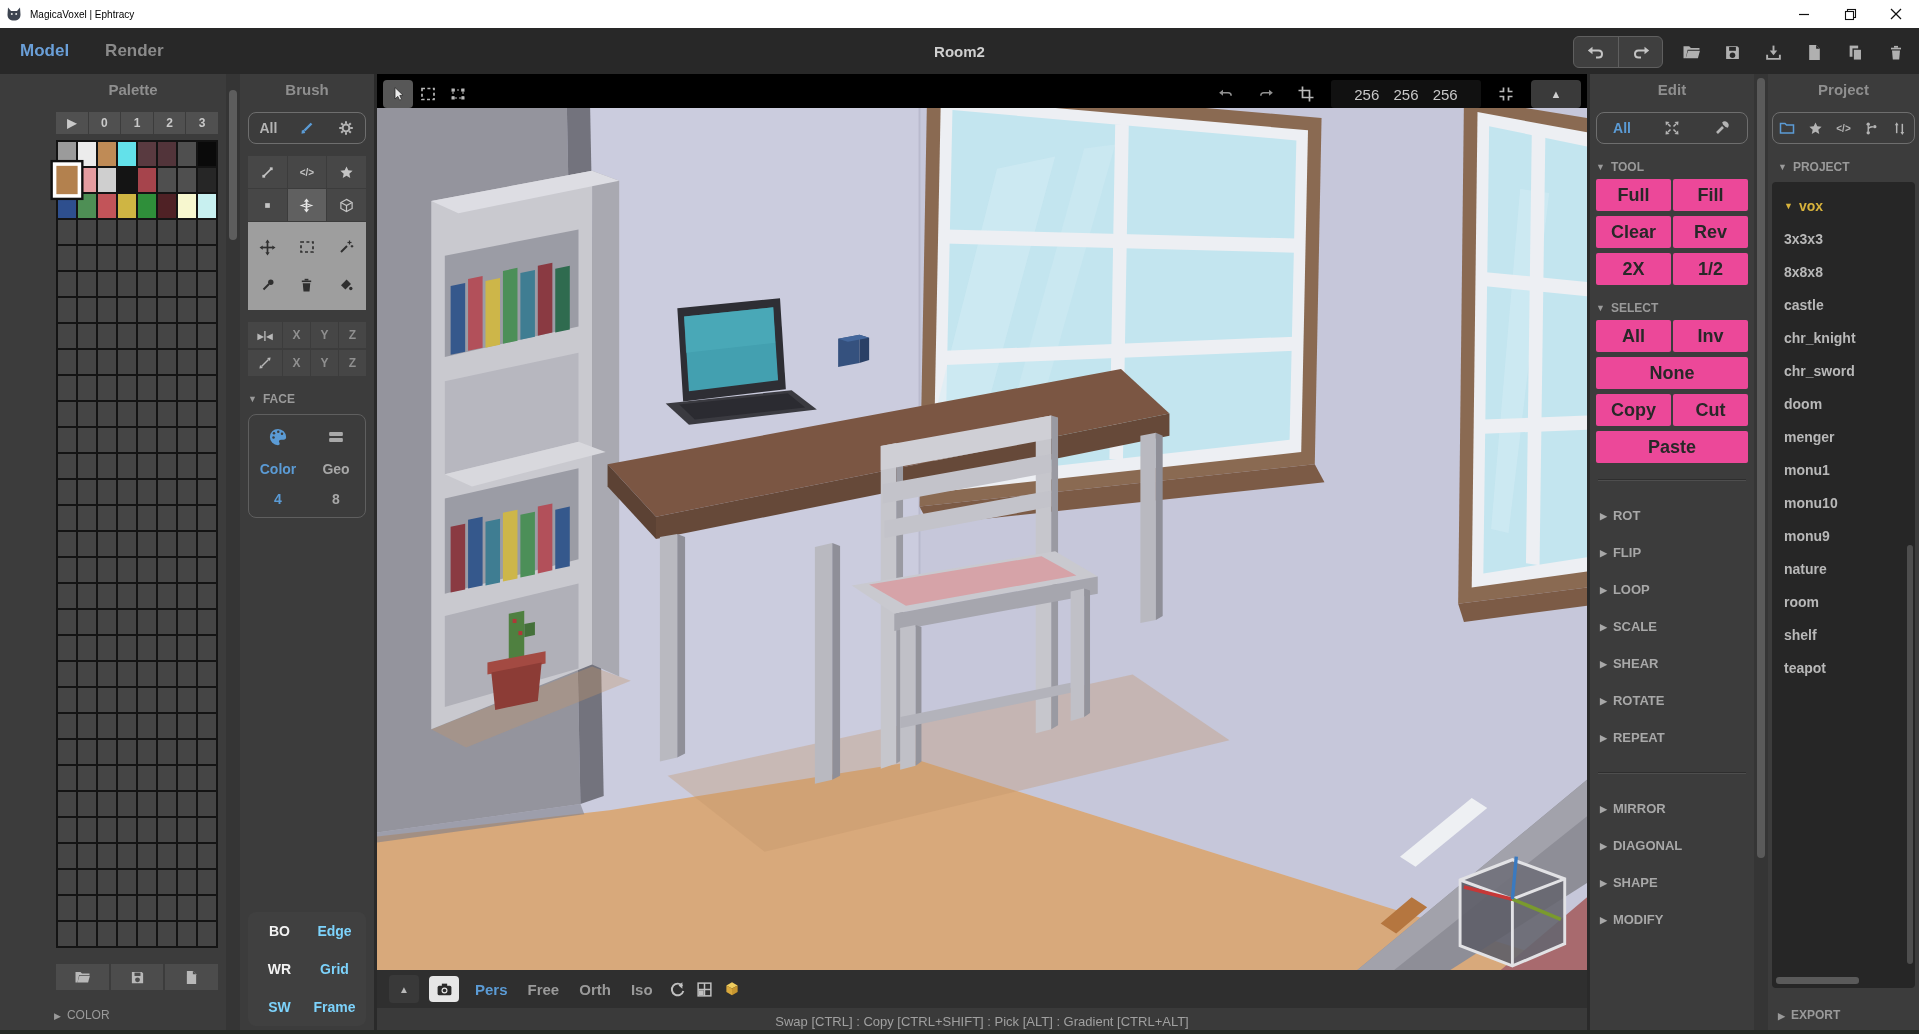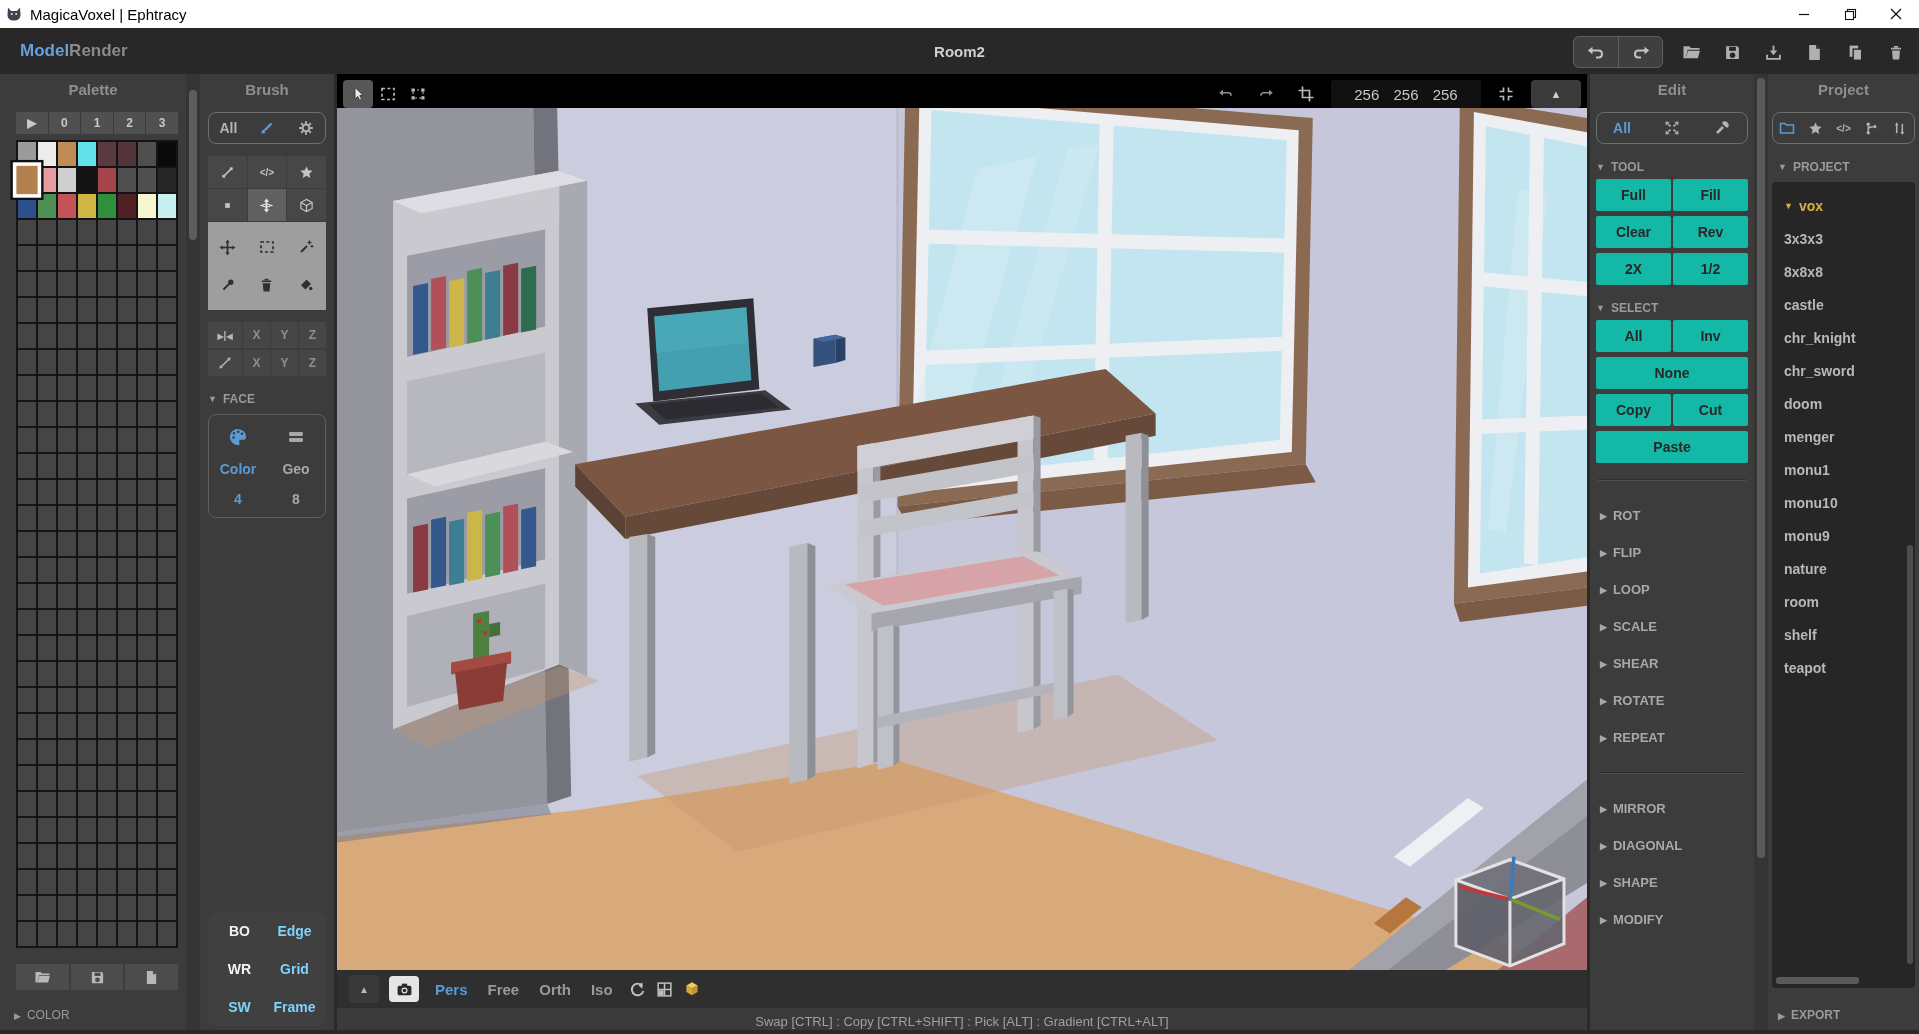--- a/index.html
+++ b/index.html
@@ -10,7 +10,7 @@
   .titlebar{position:absolute;top:0;left:0;right:0;height:28px;background:#ffffff;
             display:flex;align-items:center;z-index:10;}
   .titlebar .app-ic{margin:0 8px 0 6px;display:flex;}
-  .titlebar .ttl{font-size:15px;color:#000;}
+  .titlebar .ttl{font-size:10px;color:#000;}
   .win-controls{margin-left:auto;display:flex;height:100%;}
   .win-btn{width:46px;height:100%;display:flex;align-items:center;justify-content:center;color:#111;}
   

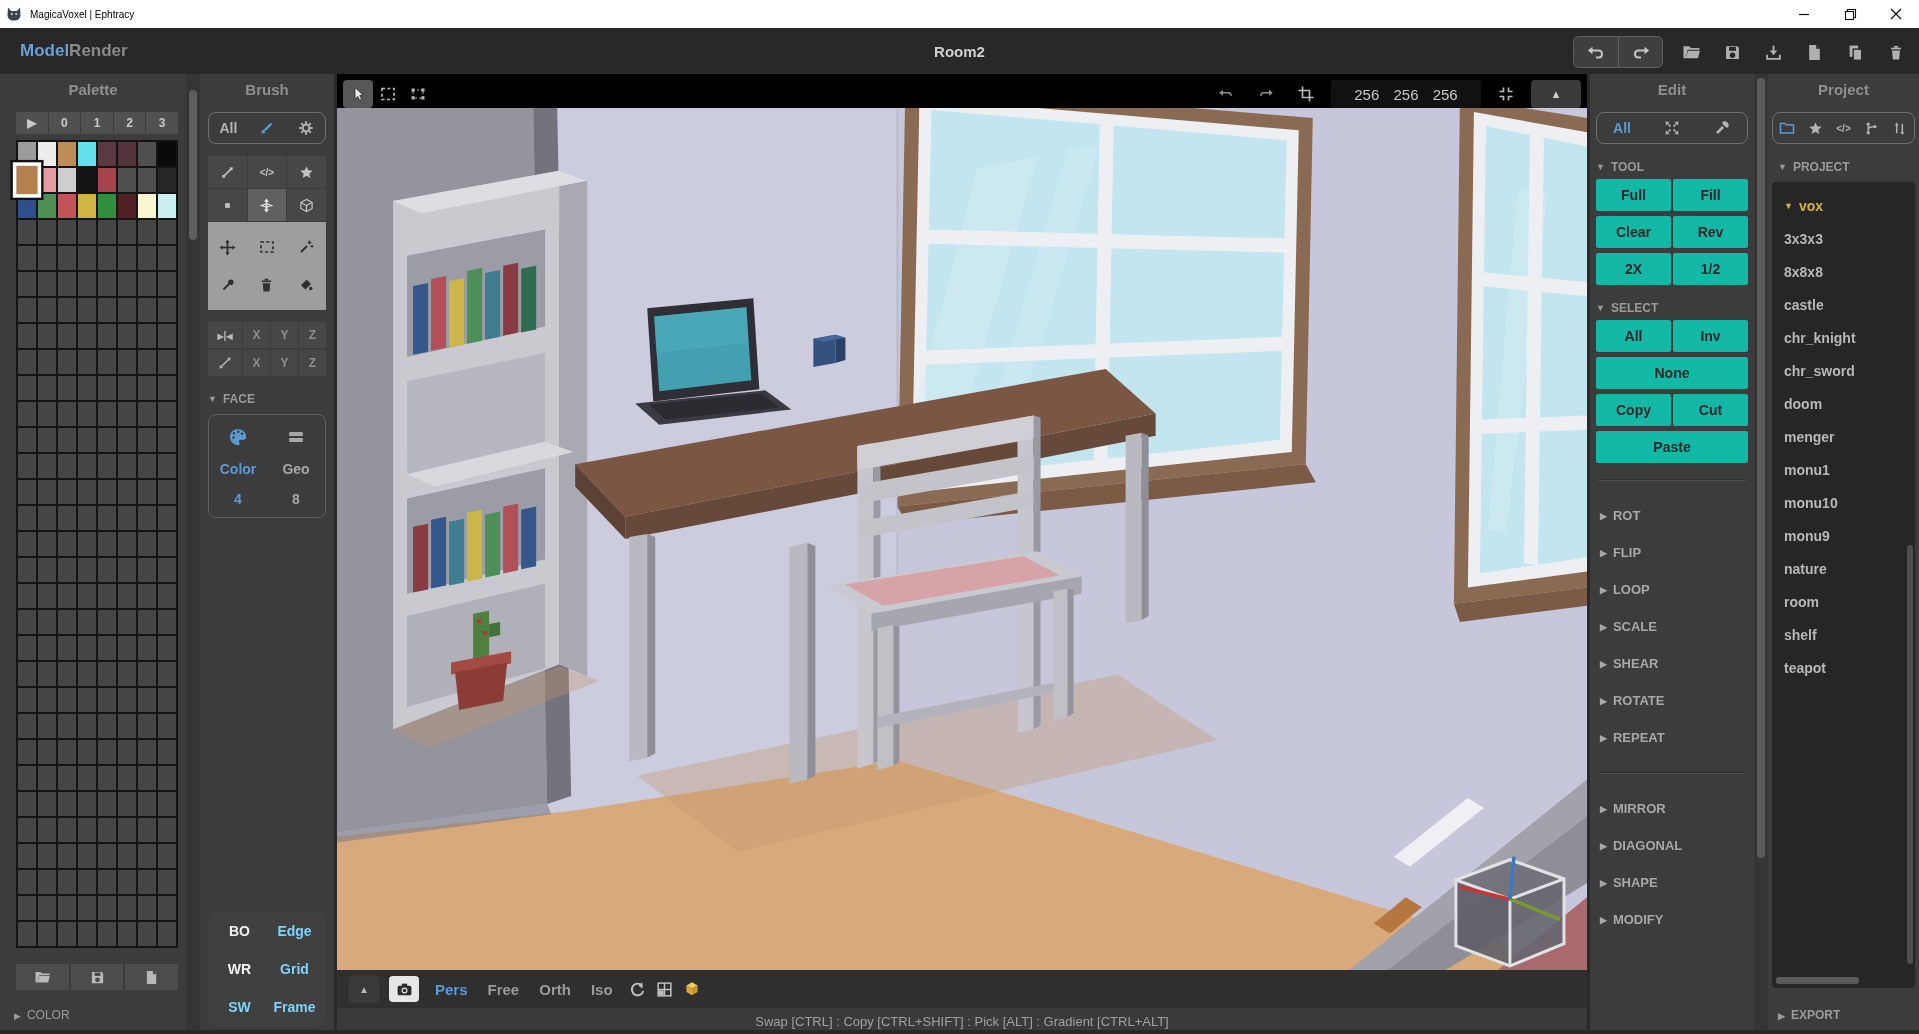--- a/index.html
+++ b/index.html
@@ -15,7 +15,7 @@
   .win-btn{width:46px;height:100%;display:flex;align-items:center;justify-content:center;color:#111;}
   
   .menubar{position:absolute;top:28px;left:0;right:0;height:46px;background:#282828;z-index:9;}
-  .menu-tabs{position:absolute;left:20px;top:0;height:100%;display:flex;align-items:center;}
+  .menu-tabs{position:absolute;left:20px;top:0;height:100%;display:flex;gap:36px;align-items:center;}
   .menu-tab{font-size:17px;font-weight:bold;color:#8a8a8a;}
   .menu-tab.active{color:#6a9fd8;}
   .doc-title{position:absolute;left:0;right:0;top:0;height:100%;display:flex;align-items:center;

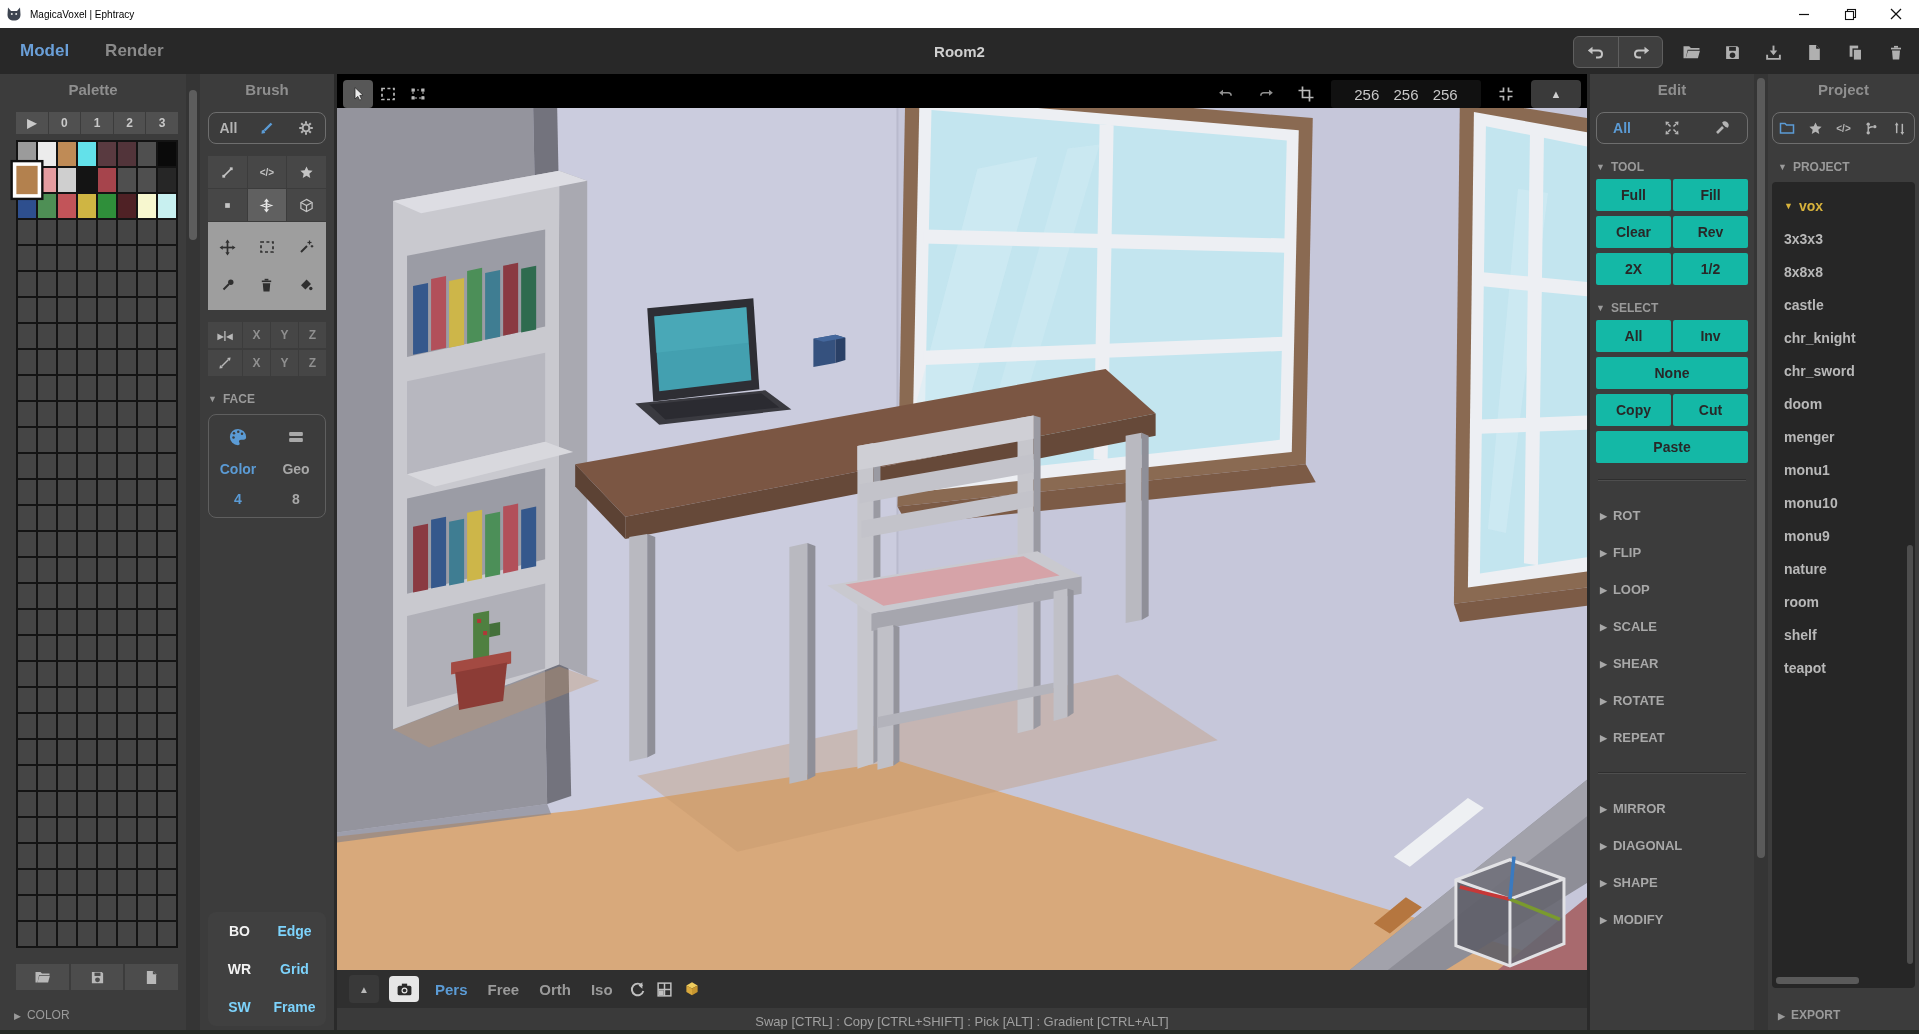--- a/index.html
+++ b/index.html
@@ -26,7 +26,7 @@
   .ur-btn + .ur-btn{border-left:1px solid #5f5f5f;}
   .mi-btn{width:26px;height:30px;display:flex;align-items:center;justify-content:center;color:#b0b0b0;}
   
-  .main{position:absolute;top:74px;left:0;right:0;bottom:0;display:flex;}
+  .main{position:absolute;top:74px;left:0;right:0;bottom:0;display:flex;padding-left:40px;}
   .panel-hdr{height:30px;display:flex;align-items:center;justify-content:center;
              color:#8f8f8f;font-size:15px;font-weight:bold;}
   

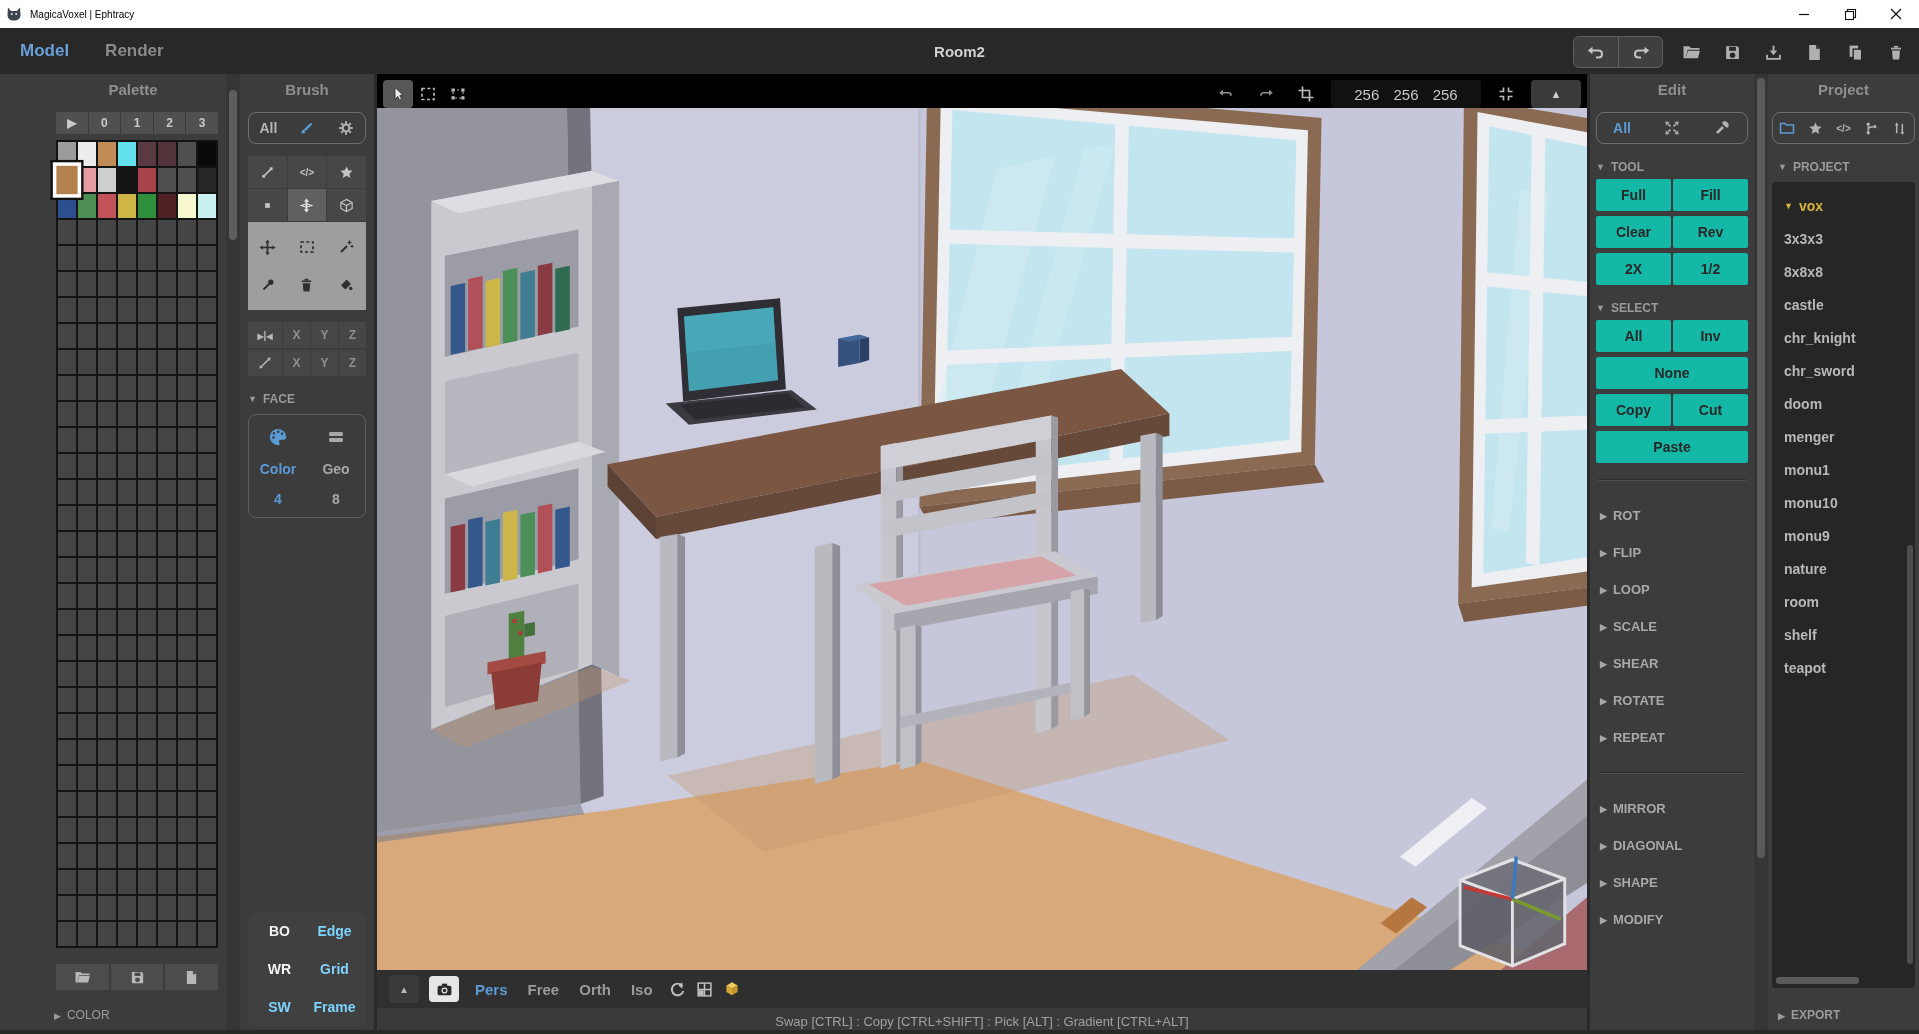--- a/index.html
+++ b/index.html
@@ -108,7 +108,7 @@
   .edit-col{width:164px;background:#3c3c3c;position:relative;flex:none;padding:0 6px;}
   .edit-scroll{width:14px;background:#353535;position:relative;flex:none;}
   .ebtn-row{display:flex;gap:2px;margin-top:5px;}
-  .ebtn{flex:1;height:32px;background:#14b8a6;color:#282828;font-size:14px;font-weight:bold;
+  .ebtn{flex:1;height:32px;background:#ec4899;color:#282828;font-size:18px;font-weight:bold;
         display:flex;align-items:center;justify-content:center;border-radius:2px;}
   .divider{height:2px;margin:16px 2px;border-top:1px solid #2e2e2e;border-bottom:1px solid #4e4e4e;}
   .group-row{height:37px;display:flex;align-items:center;color:#a8a8a8;font-size:13px;font-weight:bold;padding-left:4px;}

